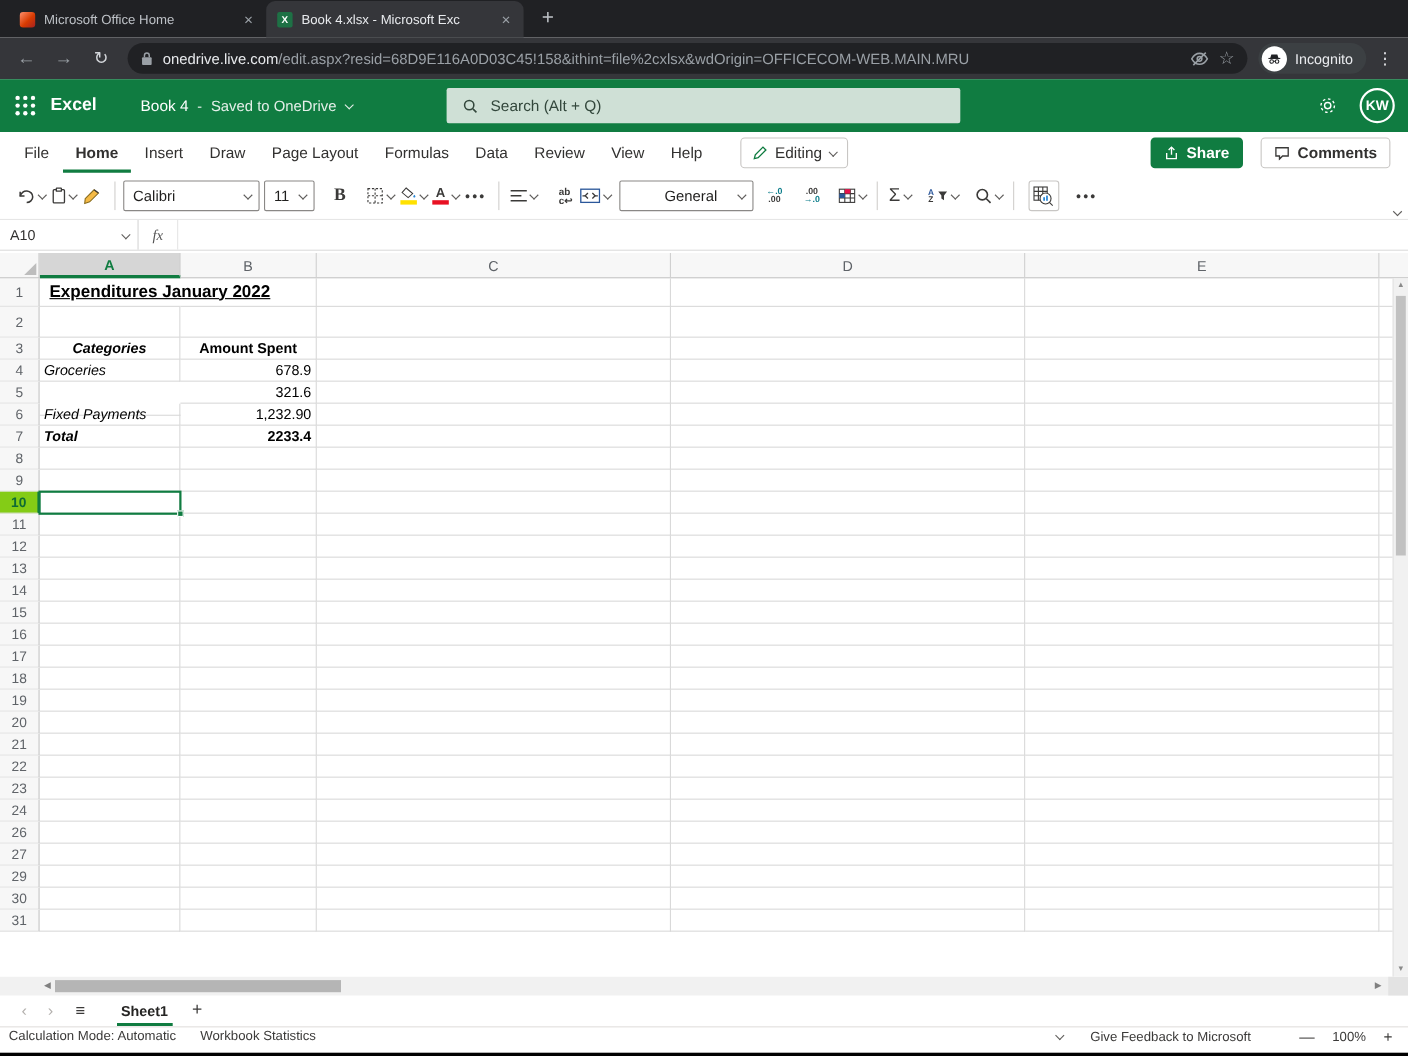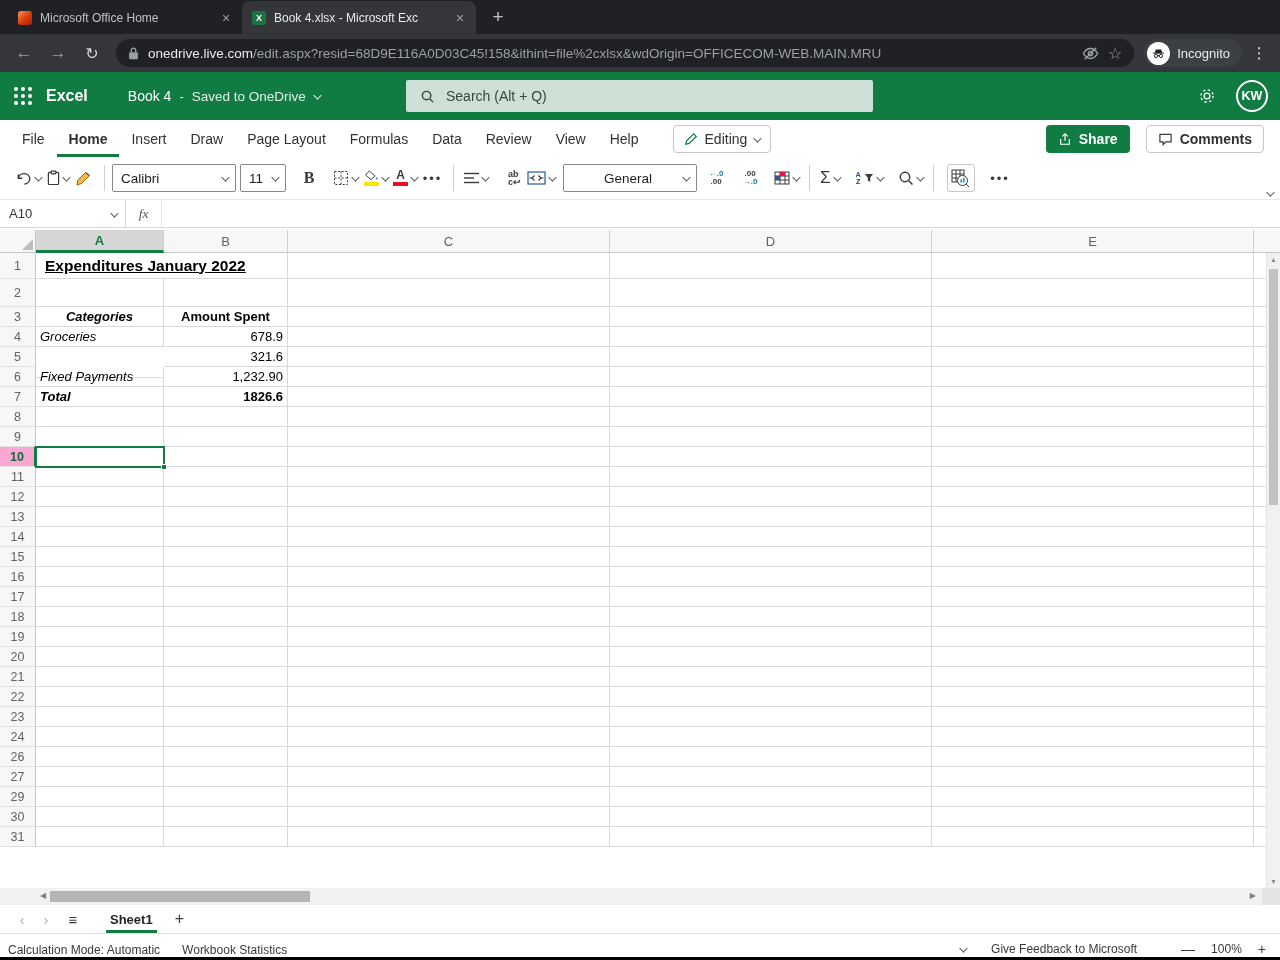--- a/index.html
+++ b/index.html
@@ -57,7 +57,7 @@
   .tdiv{ width:1px; height:26px; background:#d1cfcd; margin:0 7px; flex:none; }
   .cv{ display:inline-block; width:5.5px; height:5.5px; border-right:1.3px solid #605e5c; border-bottom:1.3px solid #605e5c; transform:rotate(45deg) translateY(-1px); } .cv.g{ border-color:#e4efe9; }
   .combo{ height:28px; border:1px solid #8a8886; border-radius:2px; display:flex; align-items:center; justify-content:space-between; padding:0 8px; font-size:13.5px; color:#201f1e; background:#fff; }
-  .combo.font{ width:124px; margin-right:4px; } .combo.size{ width:46px; } .combo.numfmt{ width:134px; margin:0 6px;padding-left:40px; }
+  .combo.font{ width:124px; margin-right:4px; } .combo.size{ width:46px; } .combo.numfmt{ width:122px; margin:0 6px;padding-left:40px; }
   .bold-b{ font-size:16px; font-weight:bold; font-family:"Liberation Serif",serif; }
   .stack{ display:flex; flex-direction:column; align-items:center; }
   .cbar{ width:15px; height:4px; margin-top:1px; }

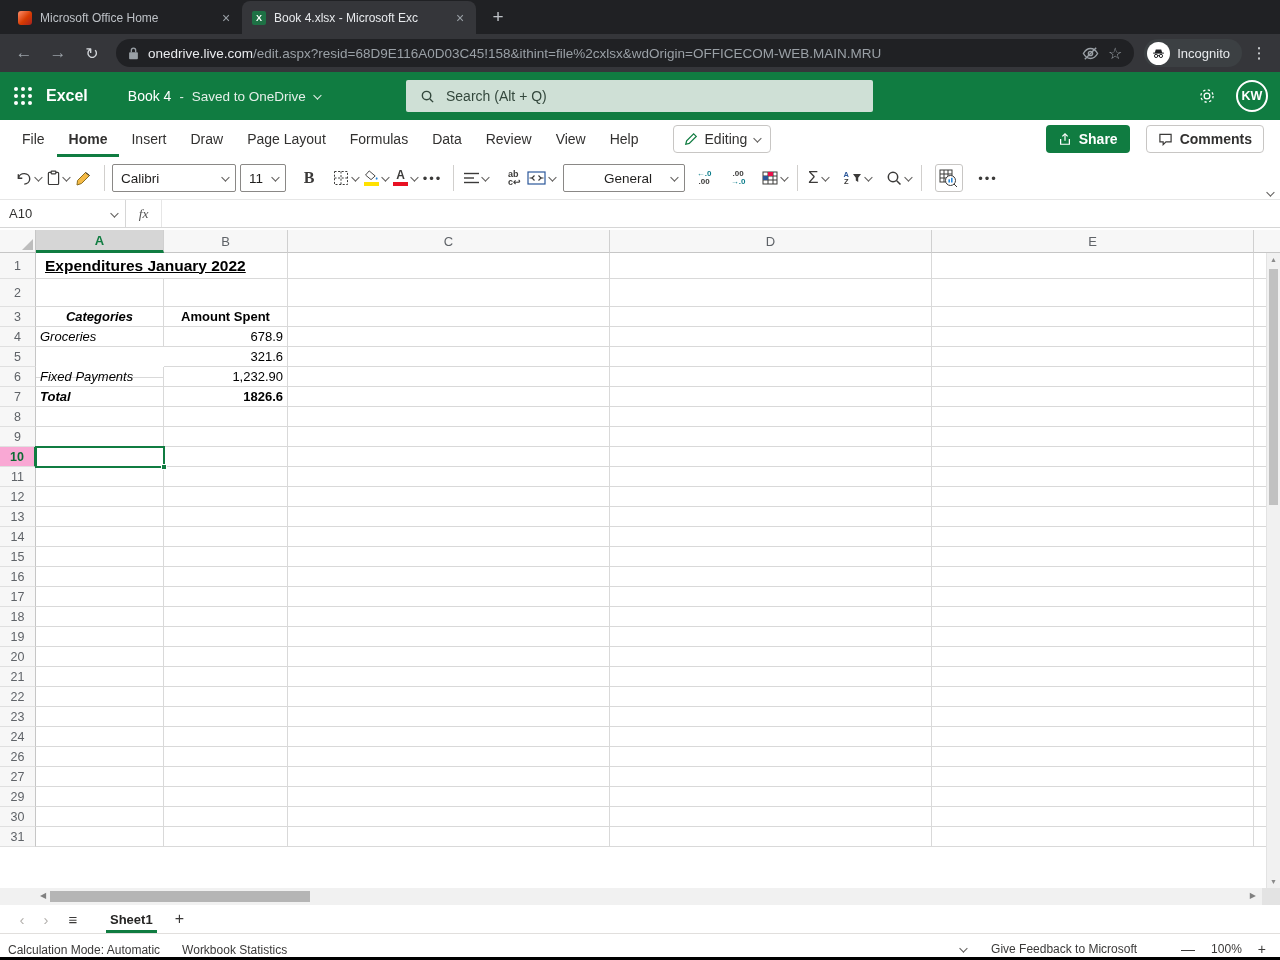--- a/index.html
+++ b/index.html
@@ -476,7 +476,7 @@
       <div class="grow" style="height: 20px;">
         <div class="grh">7</div>
         <div class="gcell c-bold c-italic" style="width: 128px;">Total</div>
-        <div class="gcell c-num c-bold" style="width: 124px;">1826.6</div>
+        <div class="gcell c-num c-bold" style="width: 124px;">2233.4</div>
         <div class="gcell" style="width: 322px;"></div>
         <div class="gcell" style="width: 322px;"></div>
         <div class="gcell" style="width: 322px;"></div>

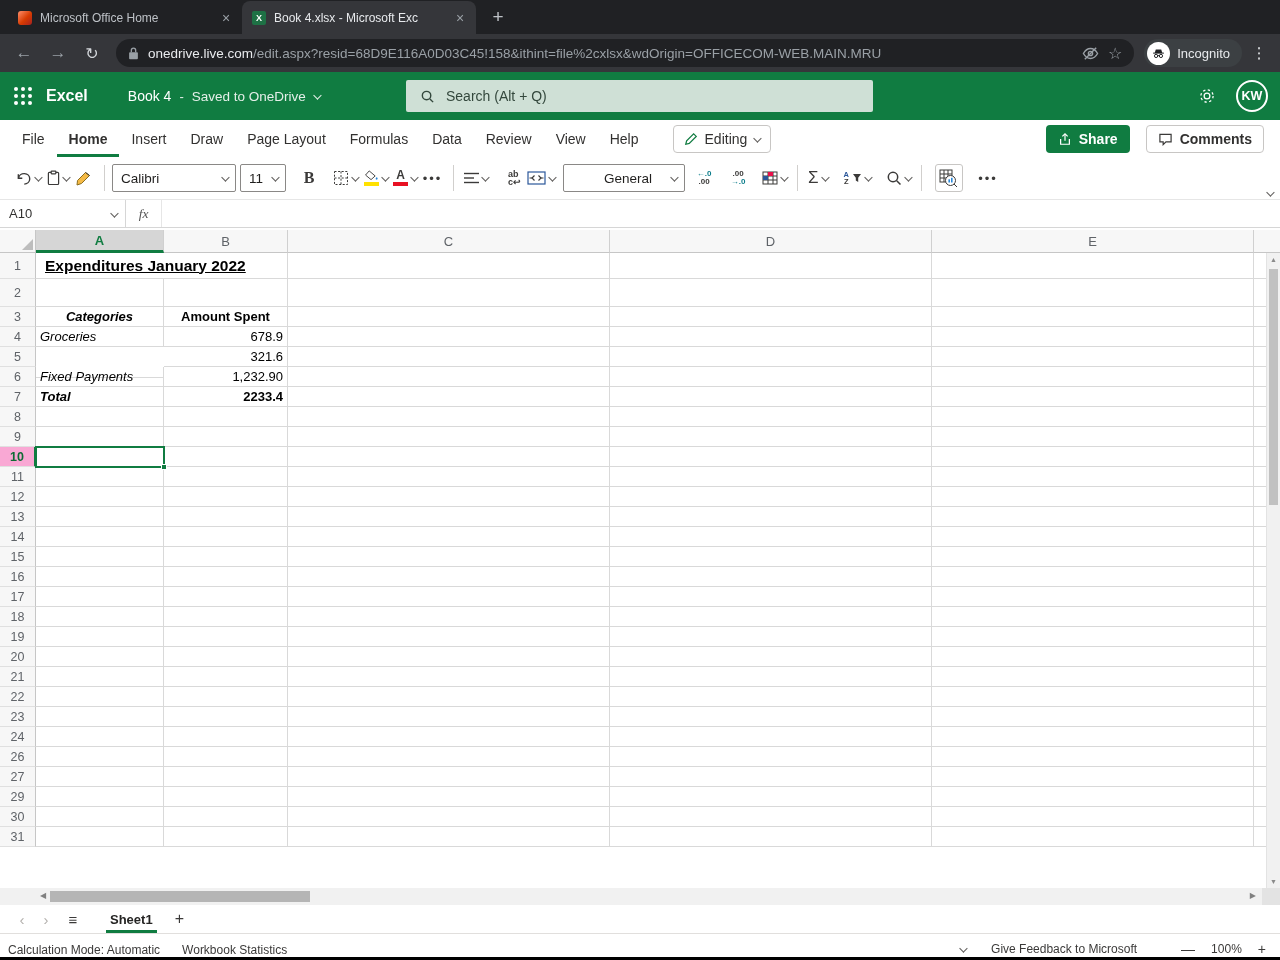--- a/index.html
+++ b/index.html
@@ -85,7 +85,7 @@
   .gh.sel{ background:#d6d6d6; color:#107c41; font-weight:bold; border-bottom:3px solid #107c41; }
   .grow{ display:flex; }
   .grh{ width:36px; flex:none; background:#f7f7f7; border-right:1px solid #c6c6c6; border-bottom:1px solid #e0e0e0; display:flex; align-items:center; justify-content:center; font-size:12.5px; color:#5f6368; }
-  .grh.sel{ background:#f9a8d4; color:#0e6b34; font-weight:bold; border-right:2px solid #107c41; }
+  .grh.sel{ background:#84cc16; color:#0e6b34; font-weight:bold; border-right:2px solid #107c41; }
   .gcell{ flex:none; border-right:1px solid #d9d9d9; border-bottom:1px solid #d9d9d9; font-size:13px; color:#000; padding:0 4px; display:flex; align-items:center; white-space:nowrap; overflow:hidden; }
   .gcell.fill{ flex:1; border-right:none; }
   .c-title{ font-weight:bold; text-decoration:underline; font-size:15.5px; overflow:visible; border-right:none !important; z-index:2; padding-left:9px; }

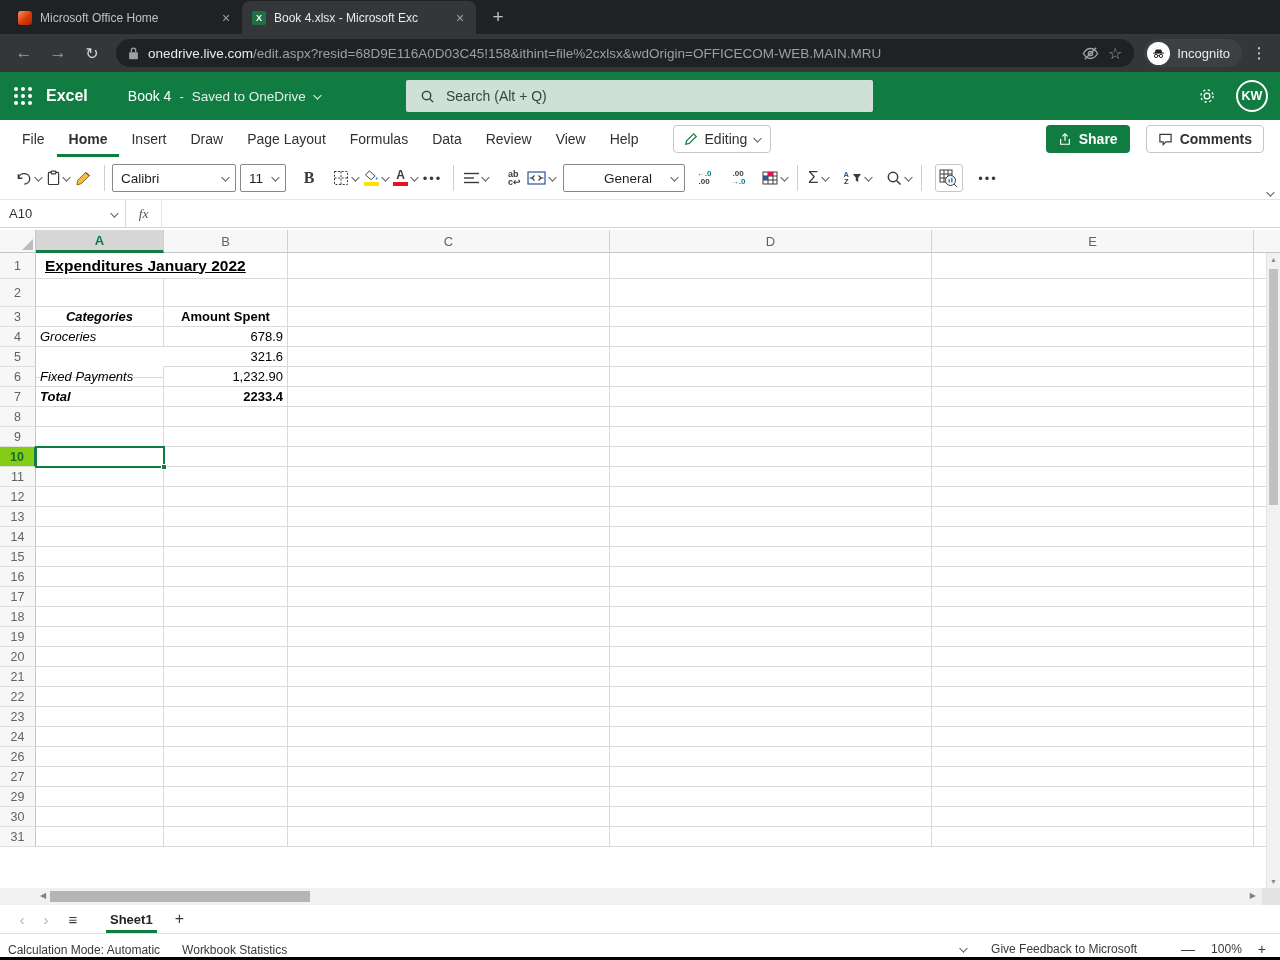--- a/index.html
+++ b/index.html
@@ -112,7 +112,7 @@
   .addsheet{ font-size:16px; color:#3b3a39; margin-left:8px; }
 
   
-  .statusbar{ height:24px; border-top:1px solid #e1dfdd; display:flex; align-items:flex-end; font-size:12px; color:#3b3a39; padding:0 14px 0 8px; background:#fff; }
+  .statusbar{ height:24px; border-top:1px solid #e1dfdd; display:flex; align-items:flex-start; font-size:12px; color:#3b3a39; padding:0 14px 0 8px; background:#fff; }
   .st-item{ margin-right:22px; }
   .sb-right{ margin-left:auto; display:flex; align-items:center; gap:26px; }
   .zoomgrp{ display:flex; align-items:center; gap:16px; margin-left:18px; }

